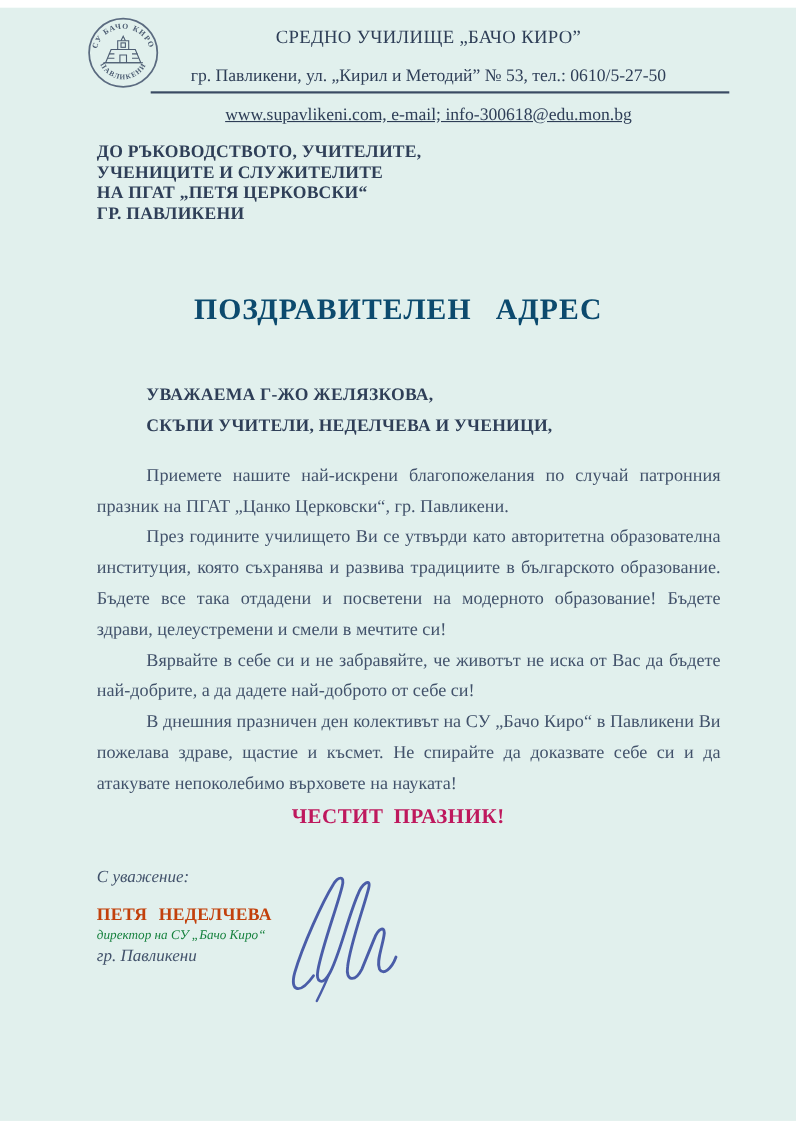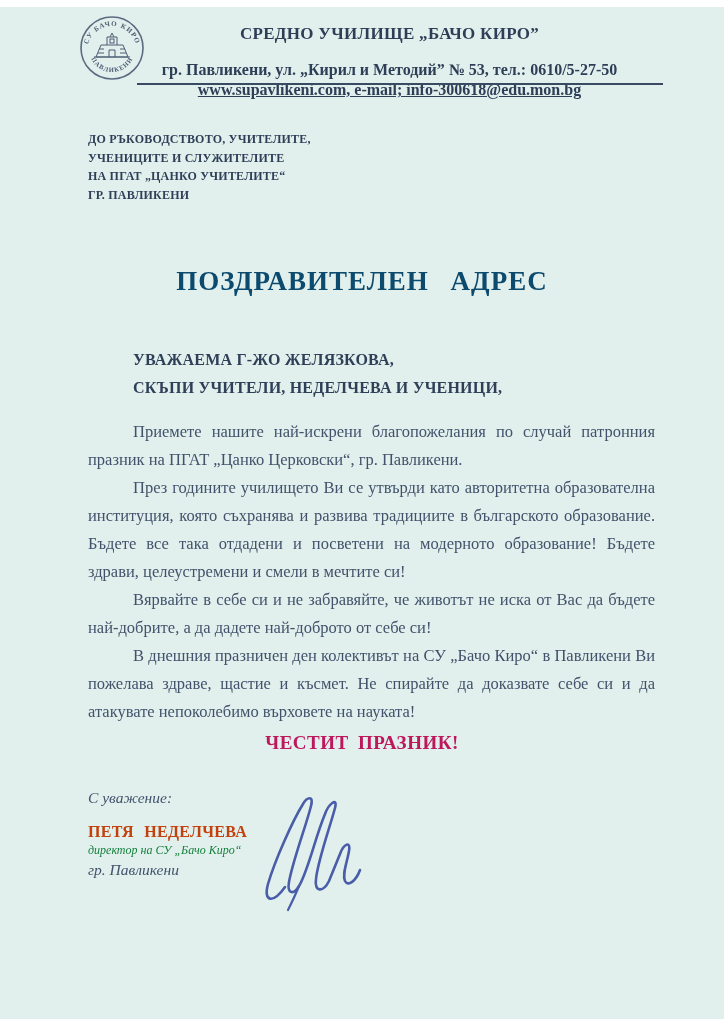--- a/index.html
+++ b/index.html
@@ -32,7 +32,7 @@
     left: 95px; right: 40px; top: 24px;
     text-align: center;
     color: #2e3e57;
-    font-weight: bold;
+    font-weight: normal;
   }
   .header-text .school-name  { font-size: 17px; letter-spacing: .3px; }
   .header-text .address-line { font-size: 16px; margin-top: 17px; }

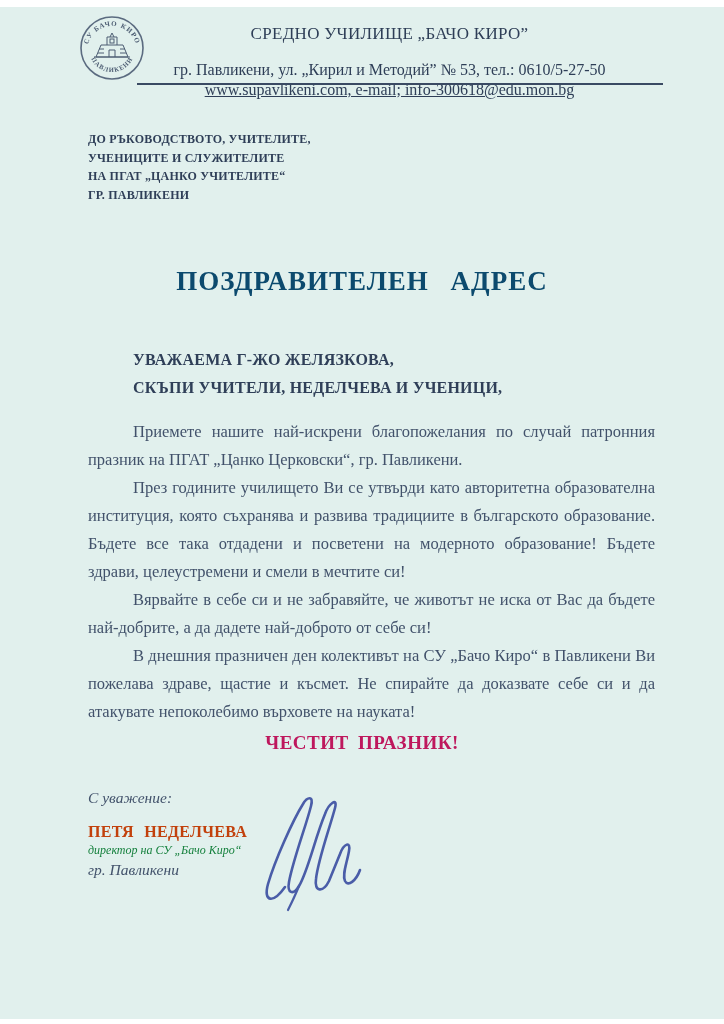--- a/index.html
+++ b/index.html
@@ -36,7 +36,7 @@
   }
   .header-text .school-name  { font-size: 17px; letter-spacing: .3px; }
   .header-text .address-line { font-size: 16px; margin-top: 17px; }
-  .header-text .contact-line { font-size: 16px; margin-top: 2px; text-decoration: underline; }
+  .header-text .contact-line { font-size: 16px; margin-top: 17px; text-decoration: underline; }
   .header-rule {
     position: absolute;
     left: 137px; top: 83px;

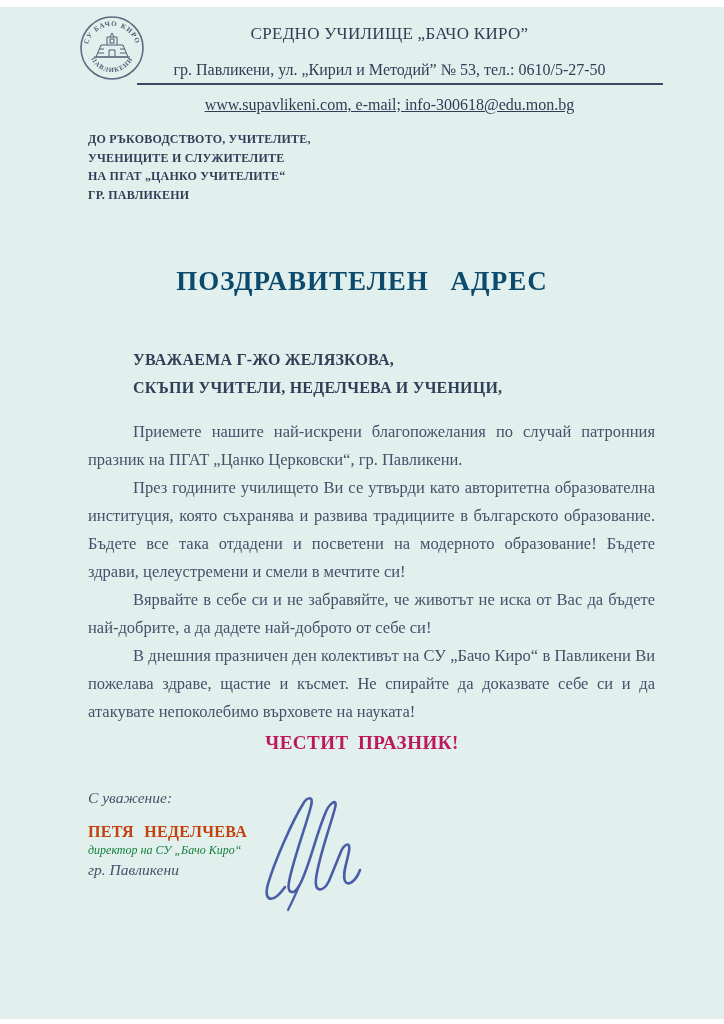--- a/index.html
+++ b/index.html
@@ -49,7 +49,7 @@
     left: 88px; top: 130px;
     color: #2f3f58;
     font-weight: bold;
-    font-size: 12px;
+    font-size: 16px;
     line-height: 18.5px;
     letter-spacing: .2px;
   }

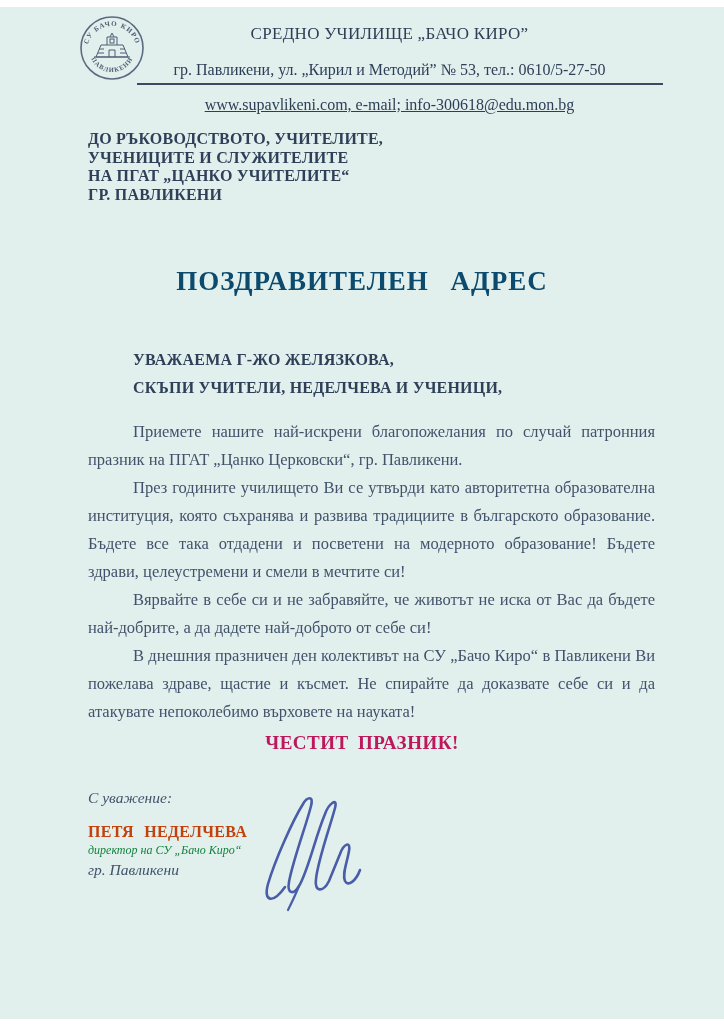--- a/index.html
+++ b/index.html
@@ -171,7 +171,7 @@
   <div class="recipient">
     <div>ДО РЪКОВОДСТВОТО, УЧИТЕЛИТЕ,</div>
     <div>УЧЕНИЦИТЕ И СЛУЖИТЕЛИТЕ</div>
-    <div>НА ПГАТ „ЦАНКО УЧИТЕЛИТЕ“</div>
+    <div>НА ПГАТ „ПЕТЯ ЦЕРКОВСКИ“</div>
     <div>ГР. ПАВЛИКЕНИ</div>
   </div>
 

